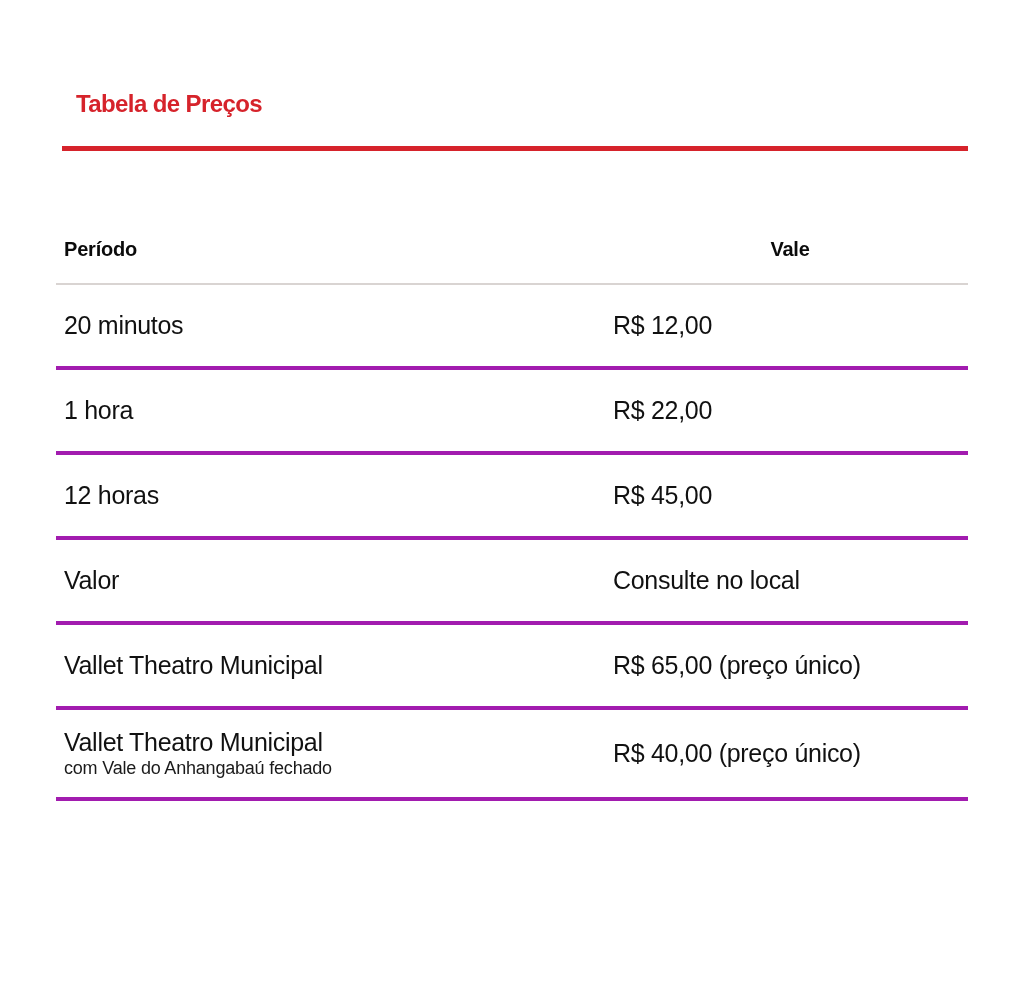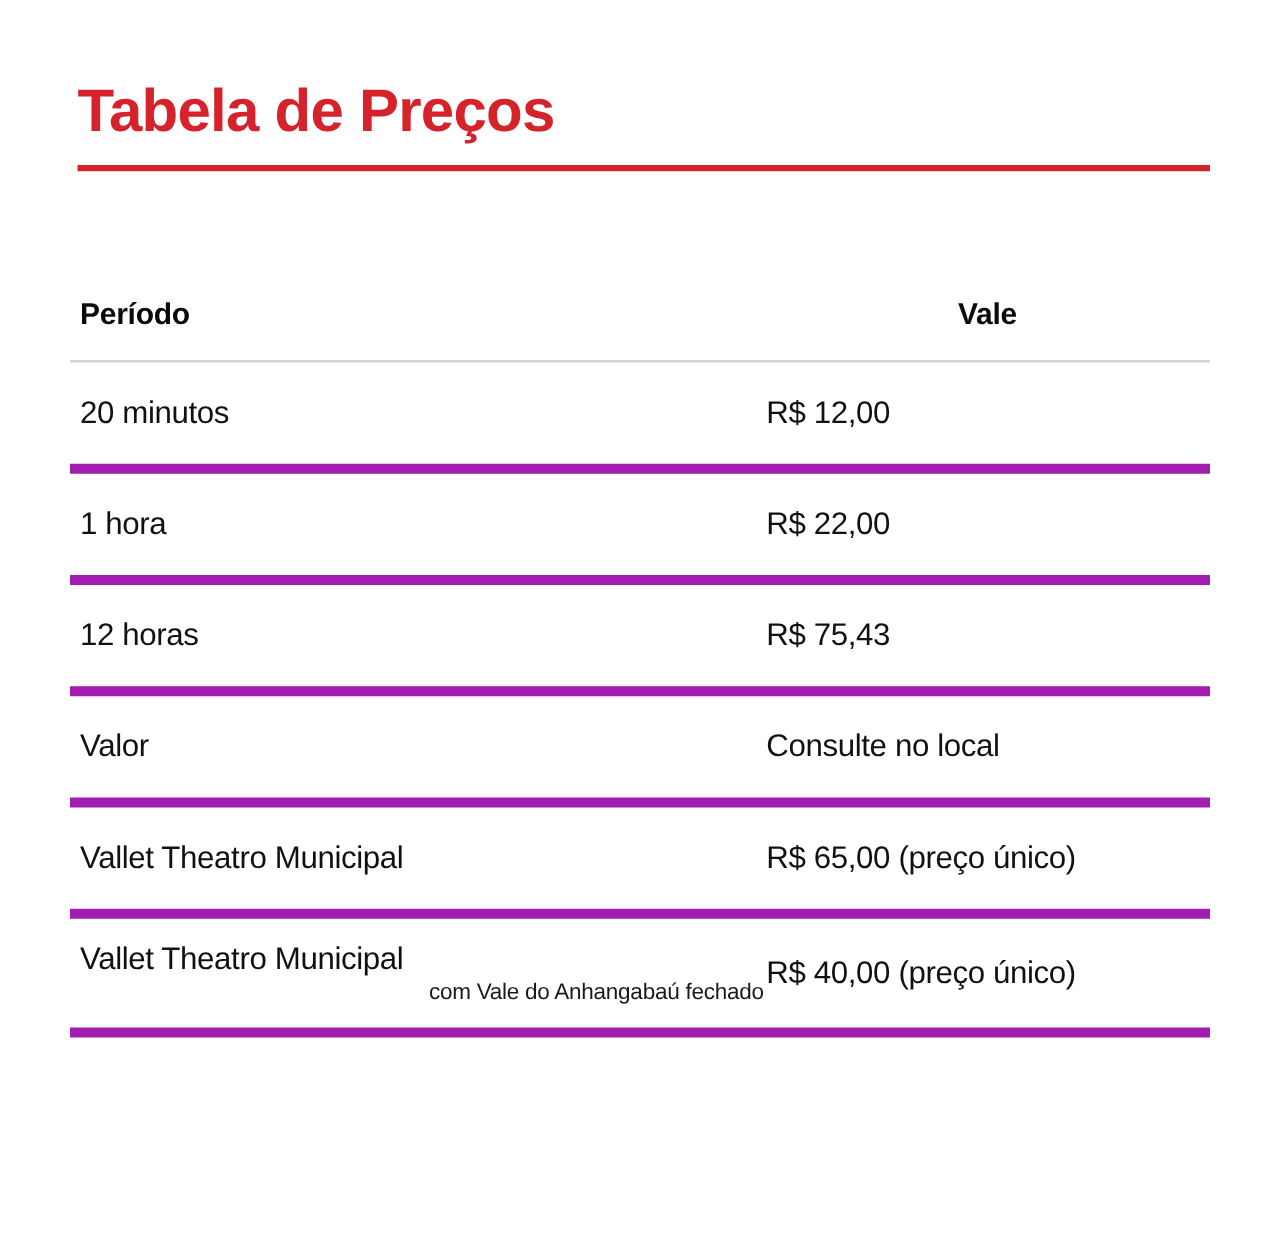--- a/index.html
+++ b/index.html
@@ -31,8 +31,8 @@
     width: 906px;
   }
   .page-title {
-    margin: 0;
-    font-size: 48px;
+    margin: 14px;
+    font-size: 24px;
     line-height: 44px;
     font-weight: 700;
     letter-spacing: -0.6px;

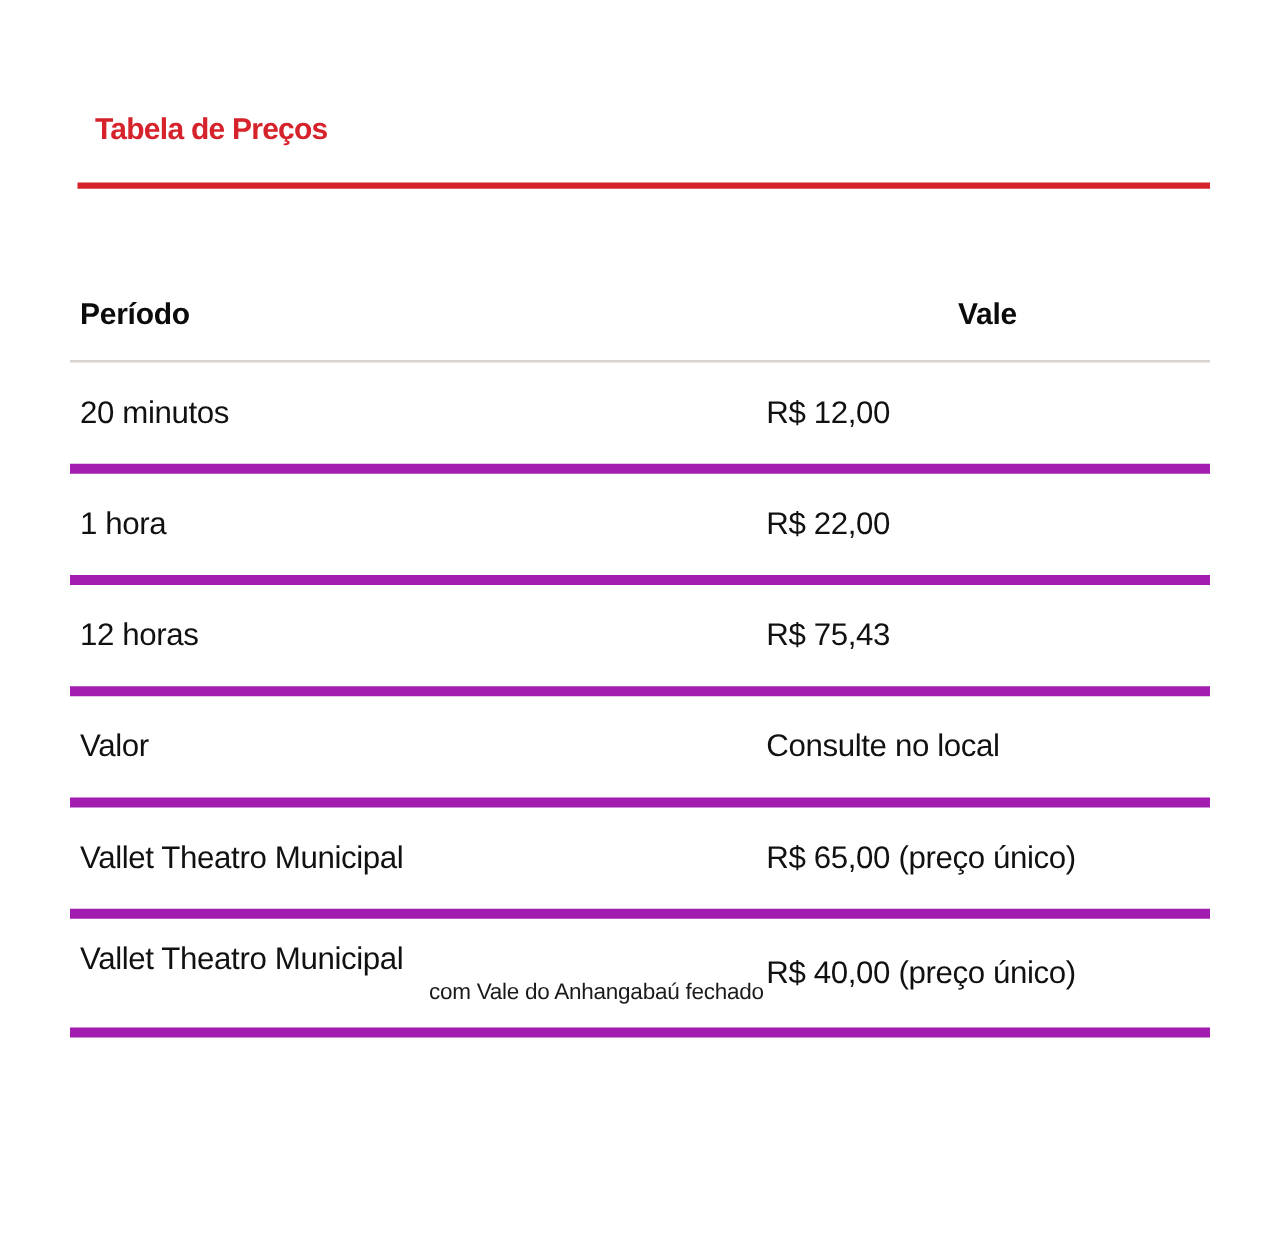--- a/index.html
+++ b/index.html
@@ -61,7 +61,7 @@
   .price-table thead th {
     padding: 0 0 22px 0;
     border-bottom: 2px solid #d9d4d2;
-    font-size: 24px;
+    font-size: 20px;
     font-weight: 700;
     letter-spacing: -0.2px;
     color: #0b0b0b;

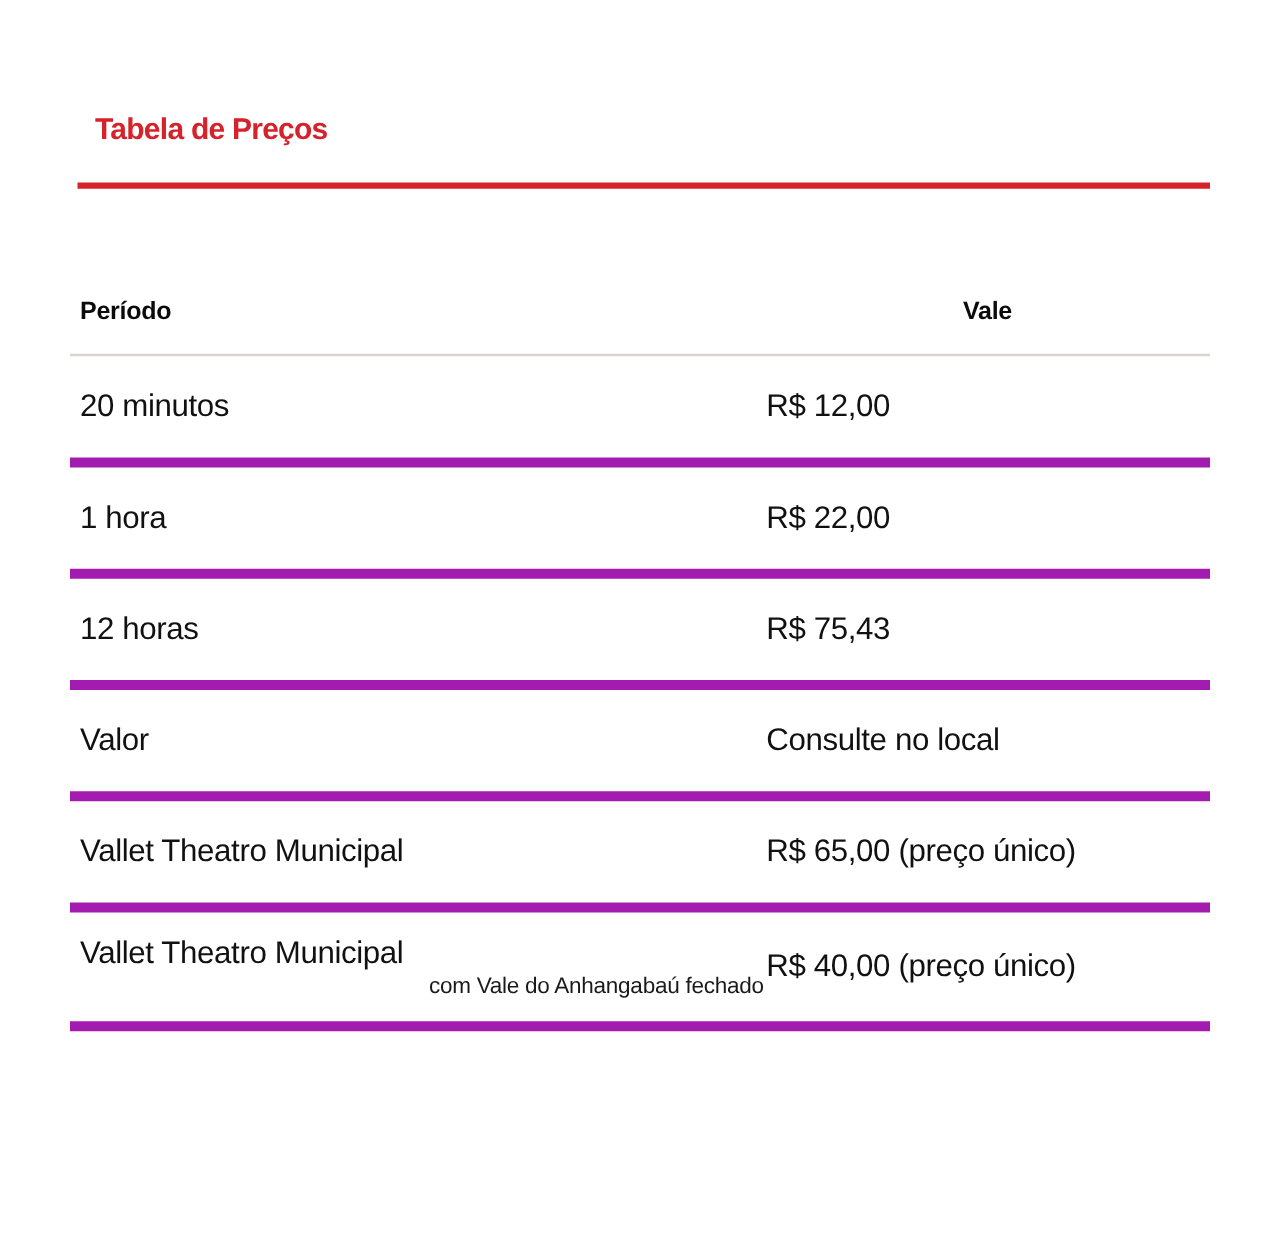--- a/index.html
+++ b/index.html
@@ -76,7 +76,7 @@
   }
 
   .price-table tbody td {
-    border-bottom: 8px solid #a21caf;
+    border-bottom: 4px solid #a21caf;
     height: 79px;
     font-size: 25px;
     letter-spacing: -0.3px;

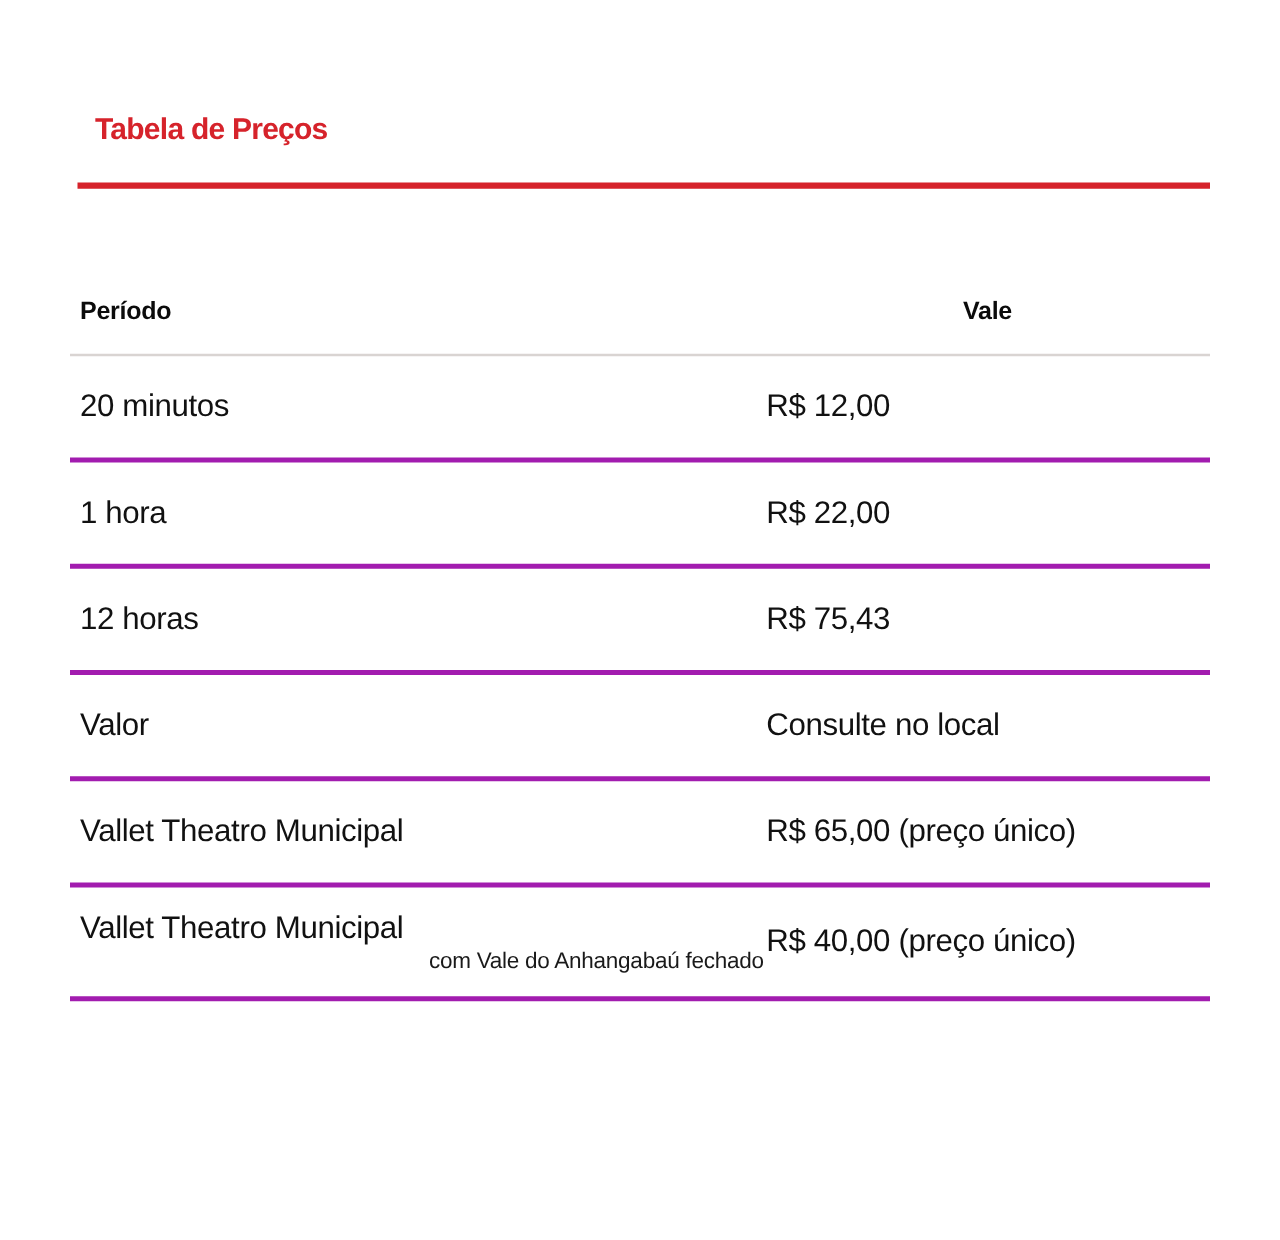--- a/index.html
+++ b/index.html
@@ -142,7 +142,7 @@
           <td class="td-period">
             <span class="row-main">12 horas</span>
           </td>
-          <td class="td-value">R$ 75,43</td>
+          <td class="td-value">R$ 45,00</td>
         </tr>
         <tr>
           <td class="td-period">

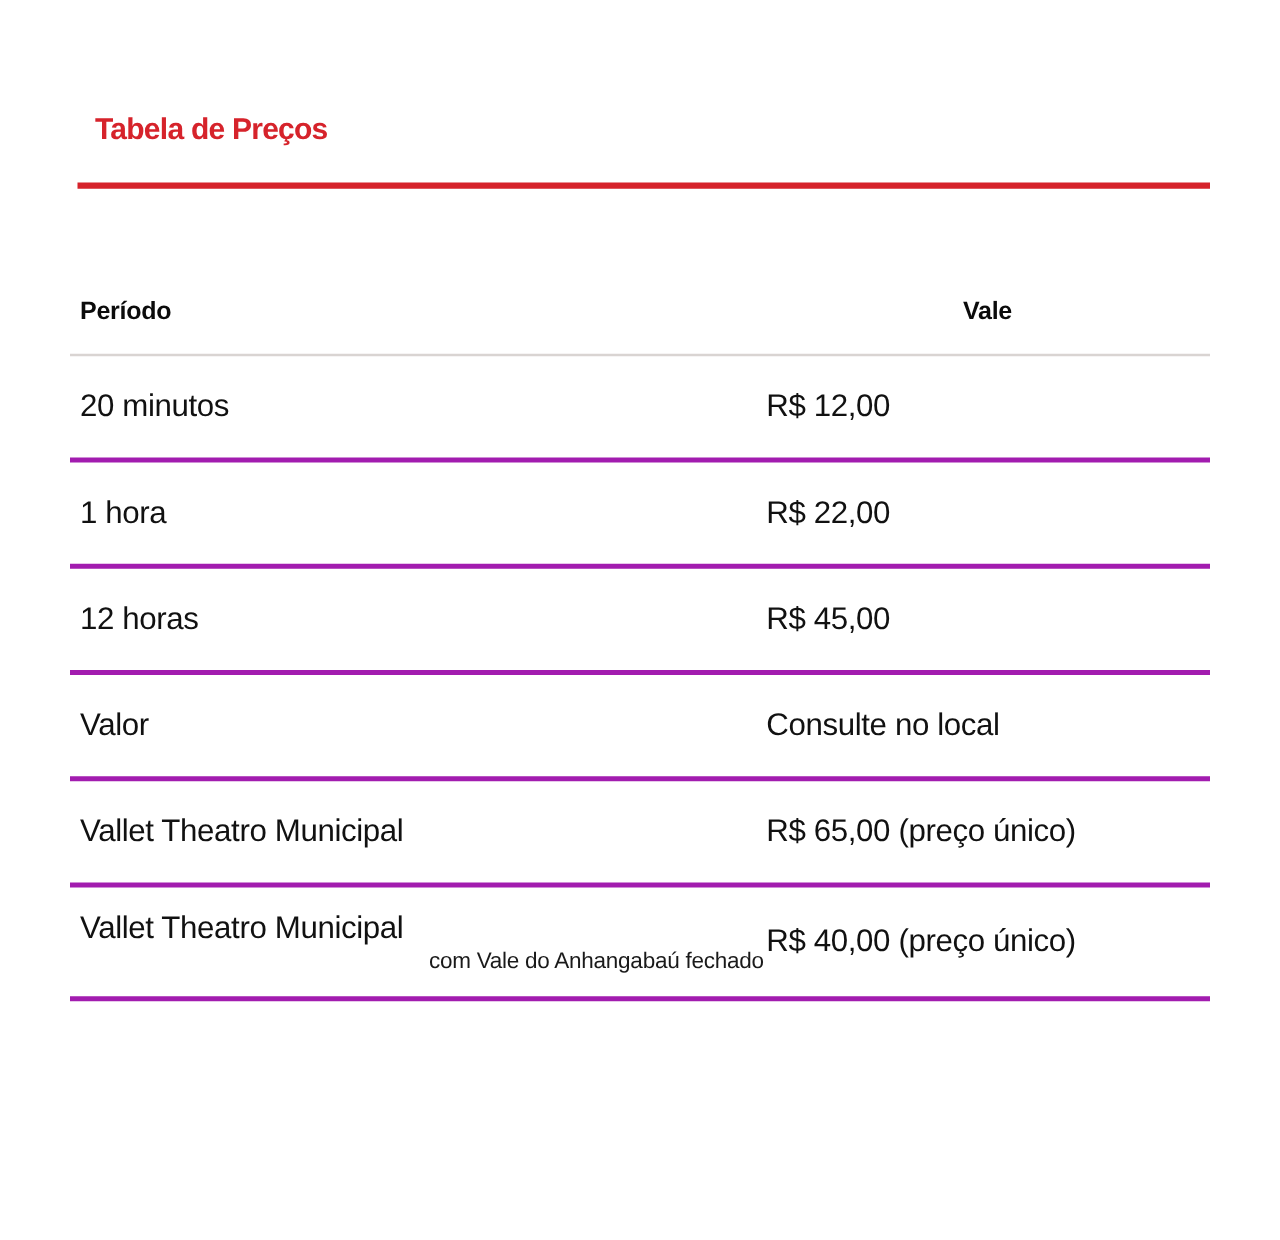--- a/index.html
+++ b/index.html
@@ -98,7 +98,6 @@
     letter-spacing: -0.2px;
     color: #1a1a1a;
     margin-top: 1px;
-    text-align: right;
   }
   .row-sub:empty { display: none; }
 

